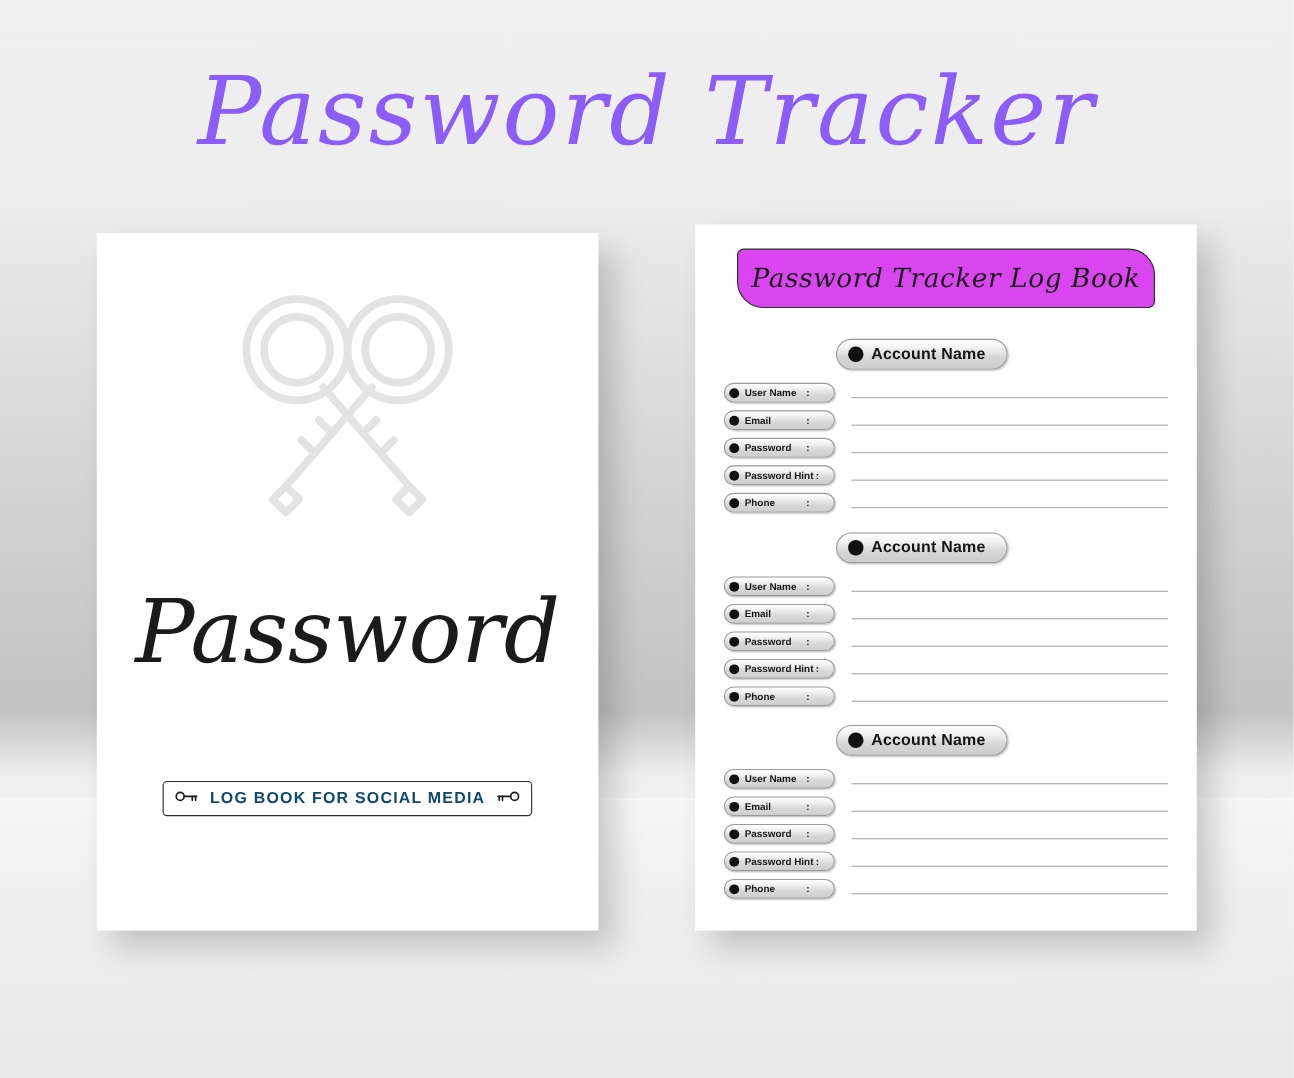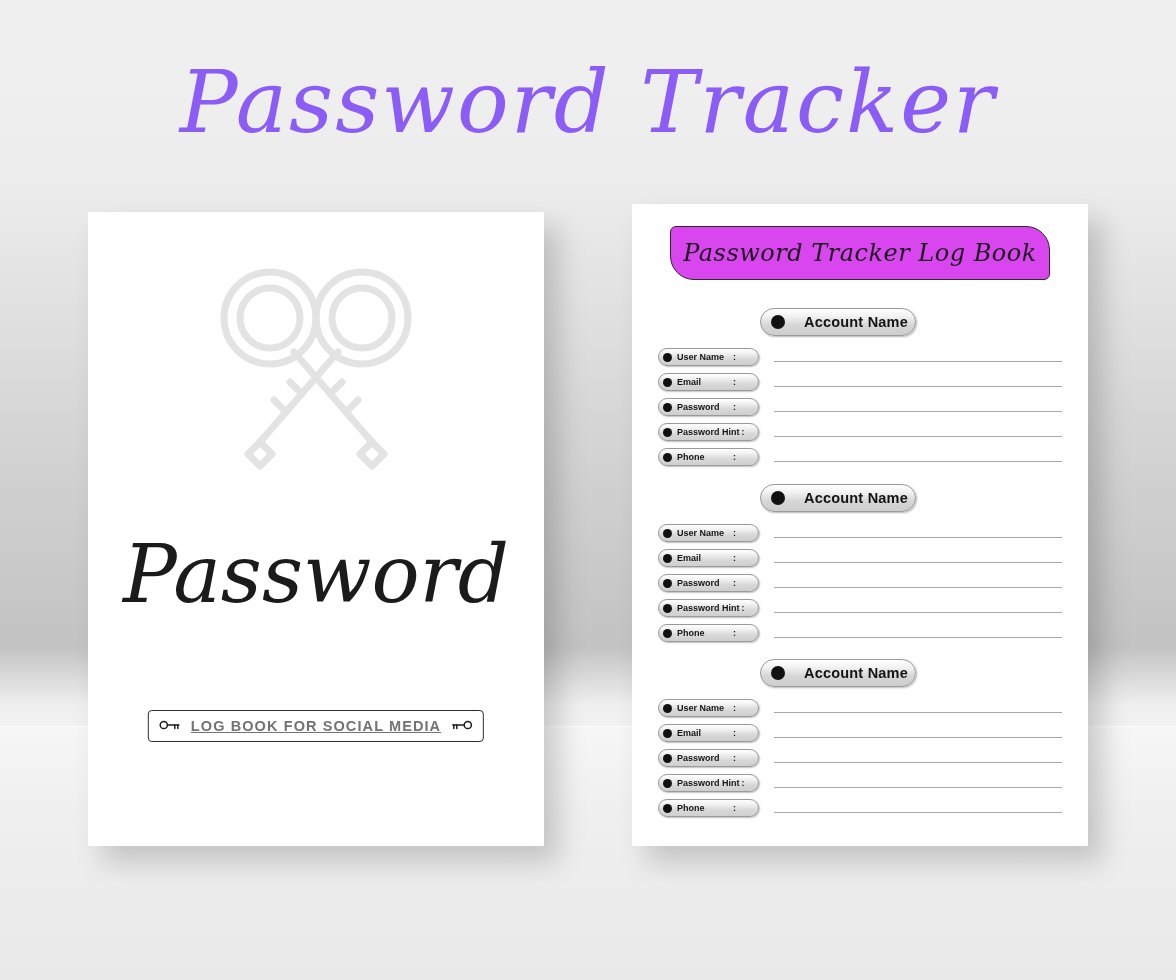--- a/index.html
+++ b/index.html
@@ -113,7 +113,7 @@
     background:linear-gradient(to bottom,#ffffff 0%,#f2f2f2 28%,#d6d6d6 62%,#cdcdcd 100%);
     border:1px solid #9a9a9a;
     box-shadow:1px 1px 2px rgba(0,0,0,.28);
-    display:flex;align-items:center;gap:19px;
+    display:flex;align-items:center;gap:7px;
     padding-left:10px;
     box-sizing:border-box;
   }

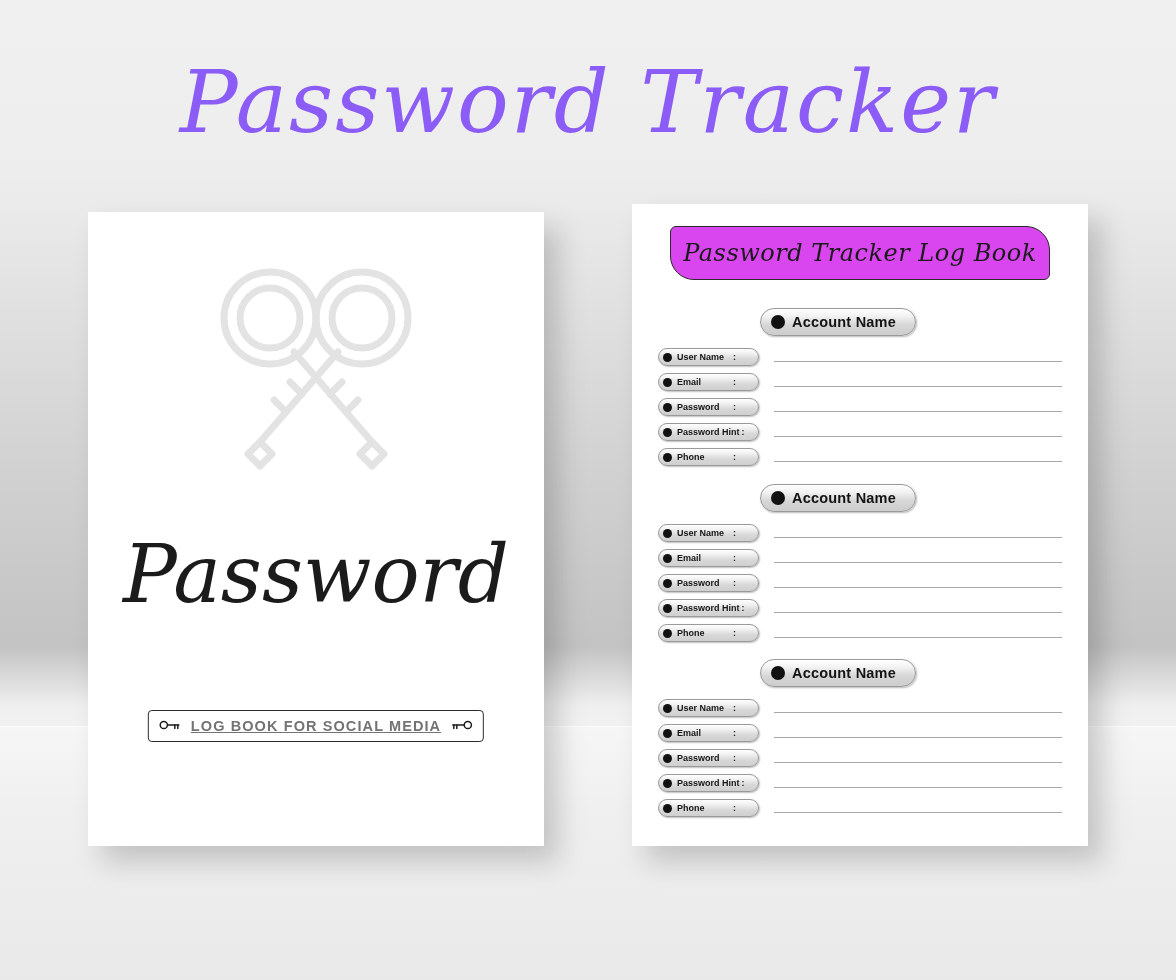--- a/index.html
+++ b/index.html
@@ -83,9 +83,8 @@
     background:#fff;
   }
   .cover-sub .label{
-    font-size:14.5px;font-weight:700;letter-spacing:1.1px;color:#737373;
-    white-space:nowrap;
-    text-decoration:underline;
+    font-size:14.5px;font-weight:700;letter-spacing:1.1px;color:#0c4a6e;
+    white-space:nowrap;
   }
 
   

